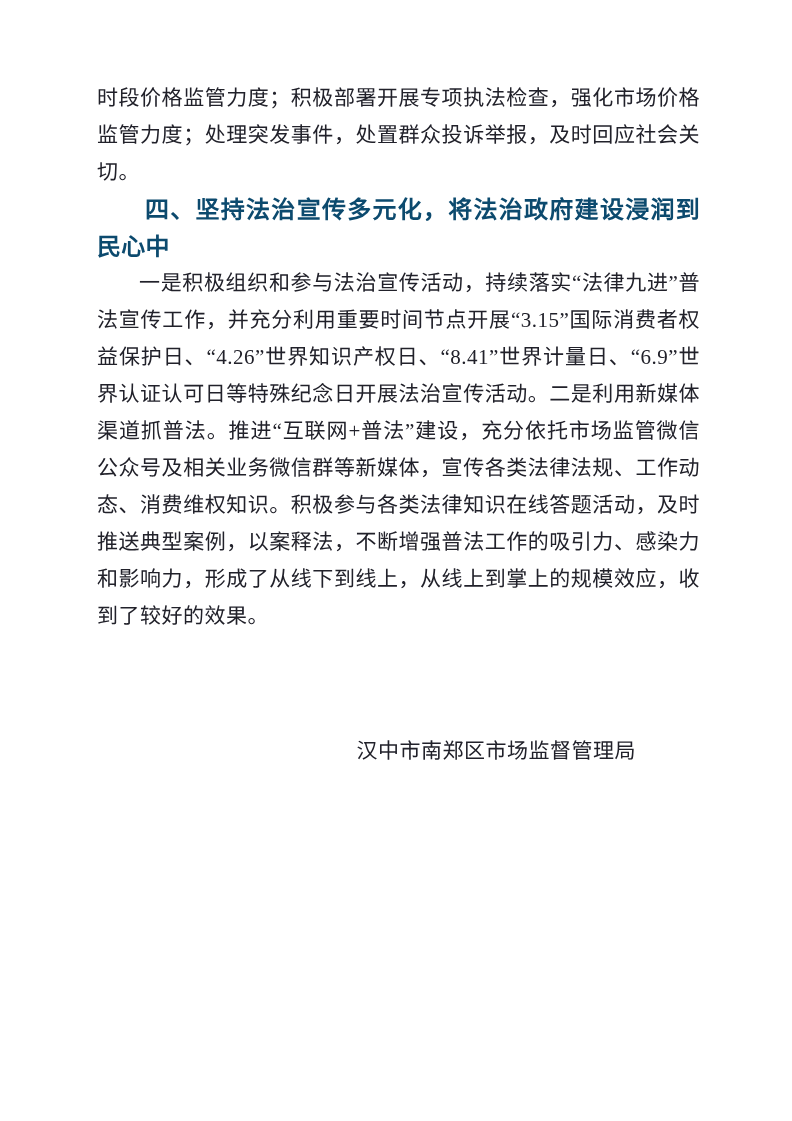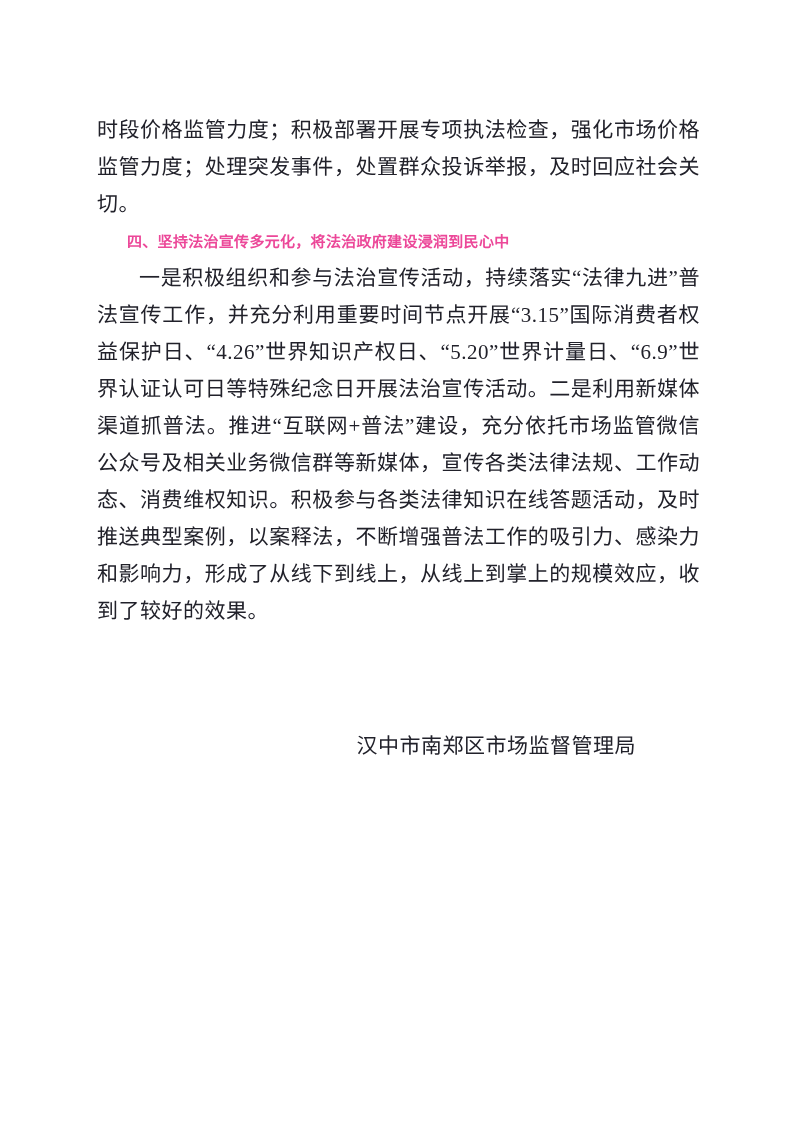--- a/index.html
+++ b/index.html
@@ -35,7 +35,7 @@
     margin: 0;
   }
   .para.first {
-    margin-top: 112px;
+    margin-top: 80px;
   }
   .para.indent {
     text-indent: 2em;

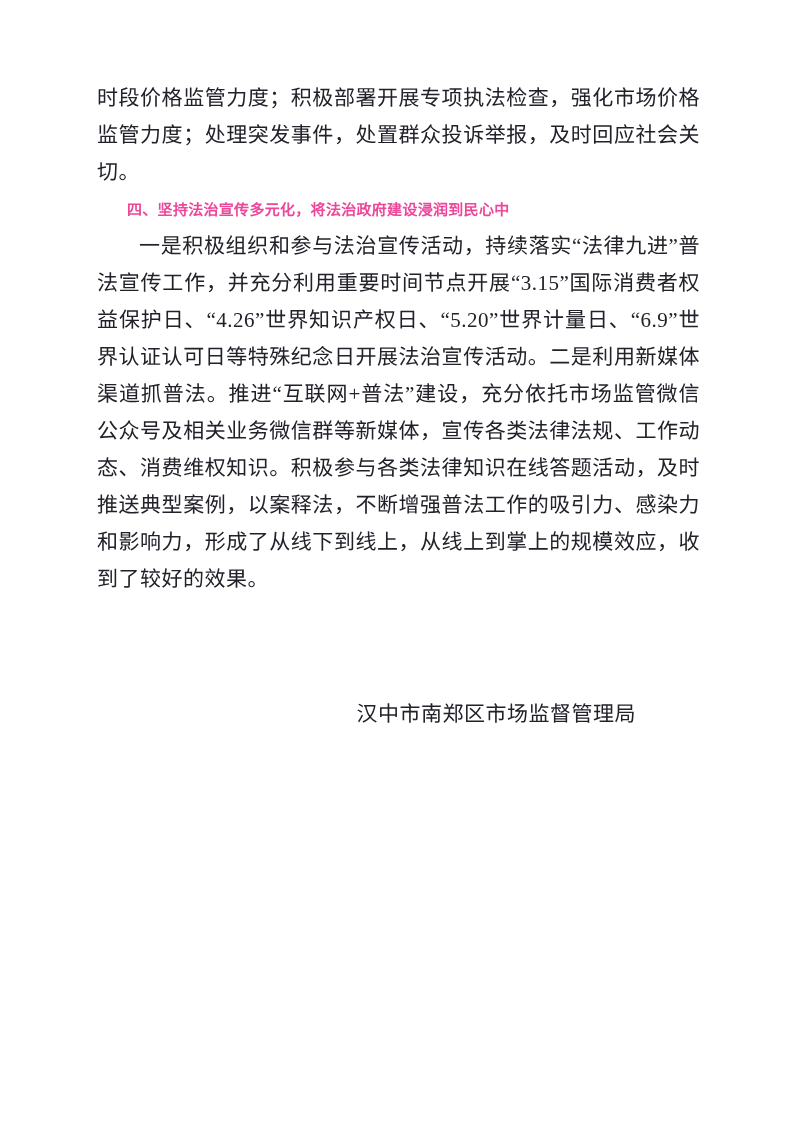--- a/index.html
+++ b/index.html
@@ -45,8 +45,8 @@
     text-indent: 2em;
     font-family: "Liberation Sans", "DejaVu Sans", sans-serif;
     font-weight: 700;
-    color: #ec4899;
-    font-size: 15px;
+    color: #0c4a6e;
+    font-size: 24px;
     line-height: 37px;
     letter-spacing: 0.3px;
   }

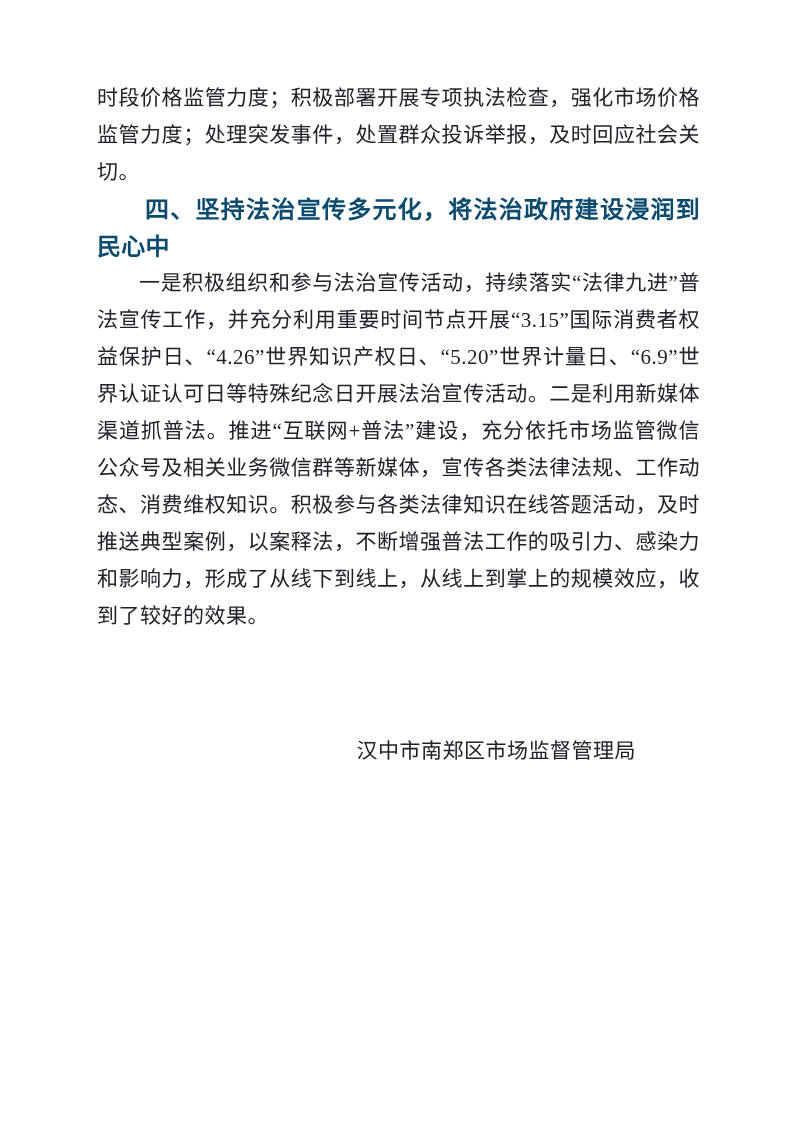--- a/index.html
+++ b/index.html
@@ -79,7 +79,7 @@
 
     <p class="heading">四、坚持法治宣传多元化，将法治政府建设浸润到民心中</p>
 
-    <p class="para indent">一是积极组织和参与法治宣传活动，持续落实“法律九进”普法宣传工作，并充分利用重要时间节点开展“3.15”国际消费者权益保护日、“4.26”世界知识产权日、“5.20”世界计量日、“6.9”世界认证认可日等特殊纪念日开展法治宣传活动。二是利用新媒体渠道抓普法。推进“互联网+普法”建设，充分依托市场监管微信公众号及相关业务微信群等新媒体，宣传各类法律法规、工作动态、消费维权知识。积极参与各类法律知识在线答题活动，及时推送典型案例，以案释法，不断增强普法工作的吸引力、感染力和影响力，形成了从线下到线上，从线上到掌上的规模效应，收到了较好的效果。</p>
+    <p class="para indent">一是积极组织和参与法治宣传活动，持续落实“法律九进”普法宣传工作，并充分利用重要时间节点开展“3.15”国际消费者权益保护日、“4.26”世界知识产权日、“8.41”世界计量日、“6.9”世界认证认可日等特殊纪念日开展法治宣传活动。二是利用新媒体渠道抓普法。推进“互联网+普法”建设，充分依托市场监管微信公众号及相关业务微信群等新媒体，宣传各类法律法规、工作动态、消费维权知识。积极参与各类法律知识在线答题活动，及时推送典型案例，以案释法，不断增强普法工作的吸引力、感染力和影响力，形成了从线下到线上，从线上到掌上的规模效应，收到了较好的效果。</p>
 
 
     <div class="signature">

